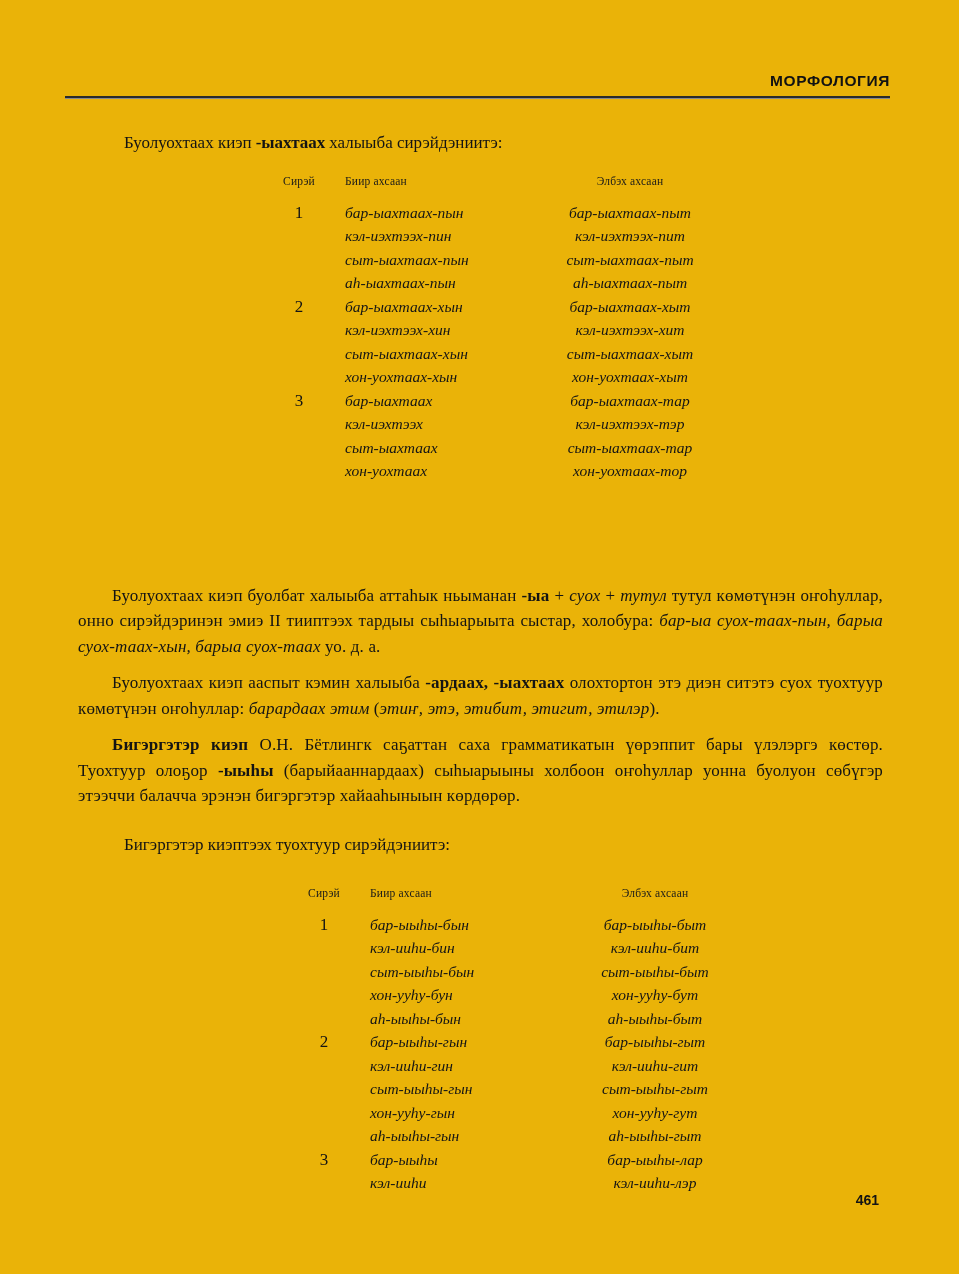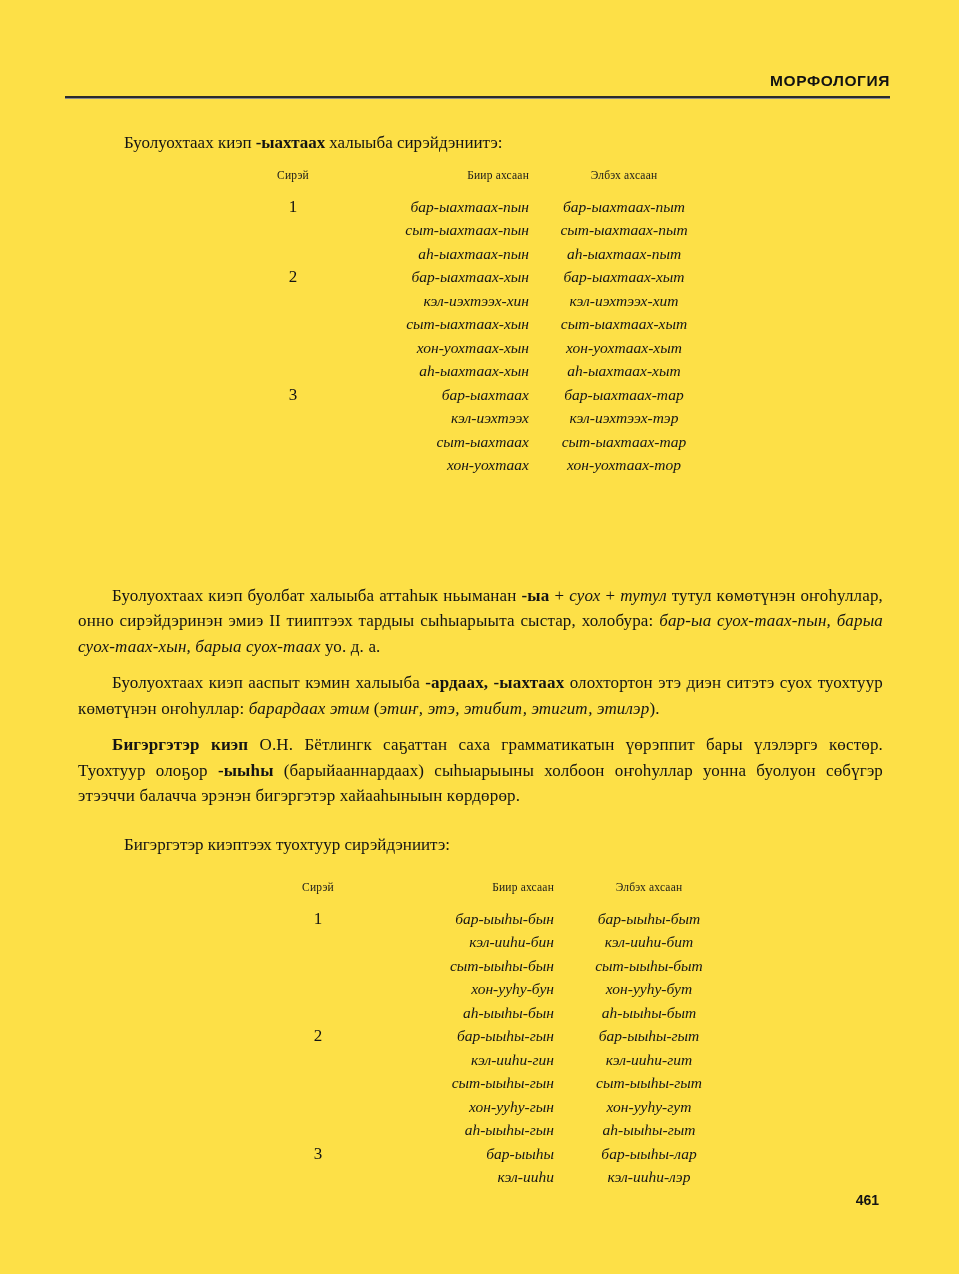--- a/index.html
+++ b/index.html
@@ -18,7 +18,7 @@
   .page {
     position: absolute;
     inset: 0;
-    background: #fde047;
+    background: #eab308;
   }
   
   .runhead {

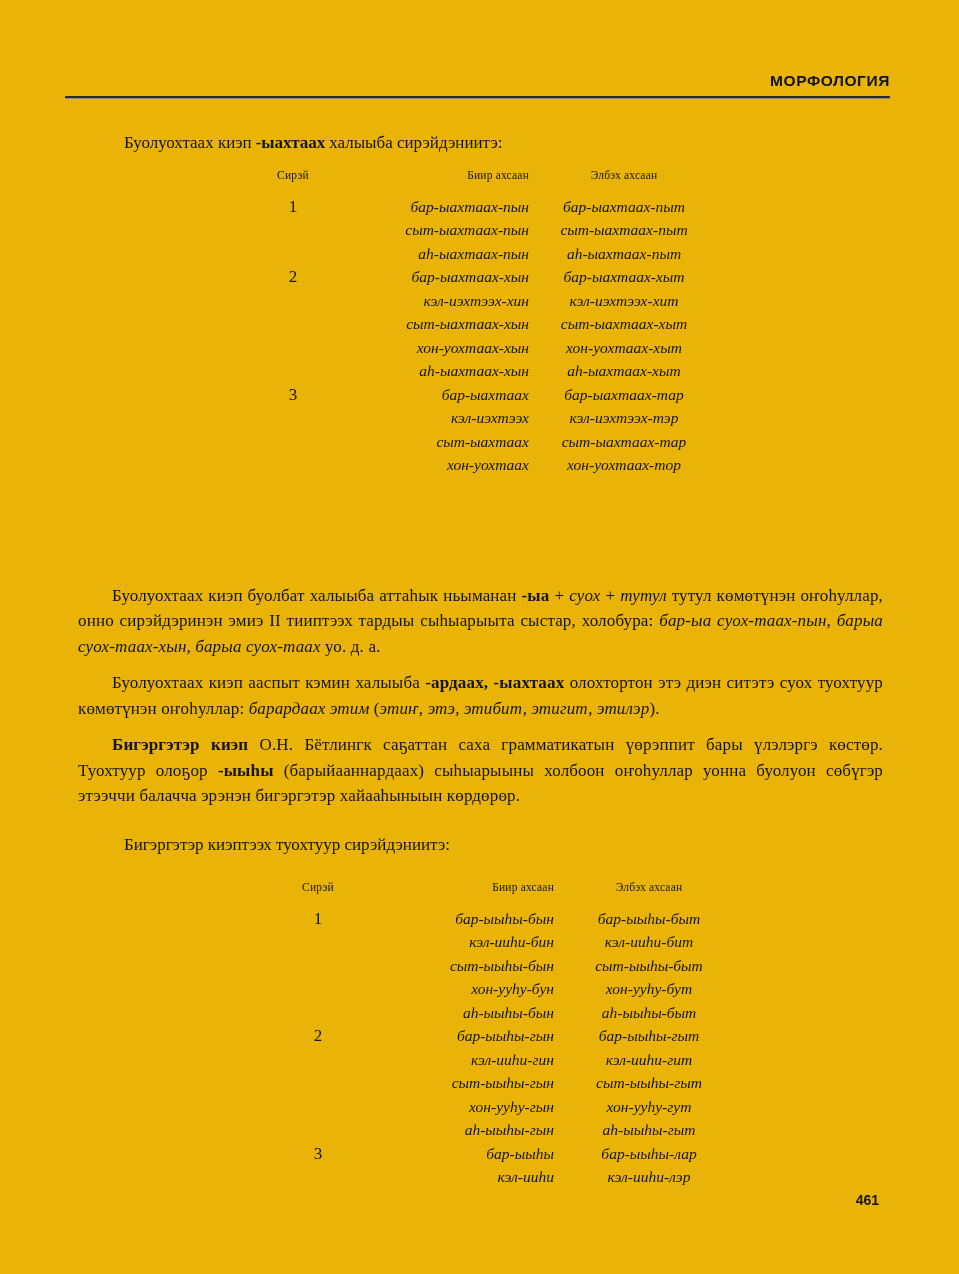--- a/index.html
+++ b/index.html
@@ -79,7 +79,7 @@
     line-height: 23.5px;
     color: #151515;
     border-collapse: collapse;
-    margin: 4px;
+    margin: 10px;
   }
   .paradigm td, .paradigm th {
     padding: 0;

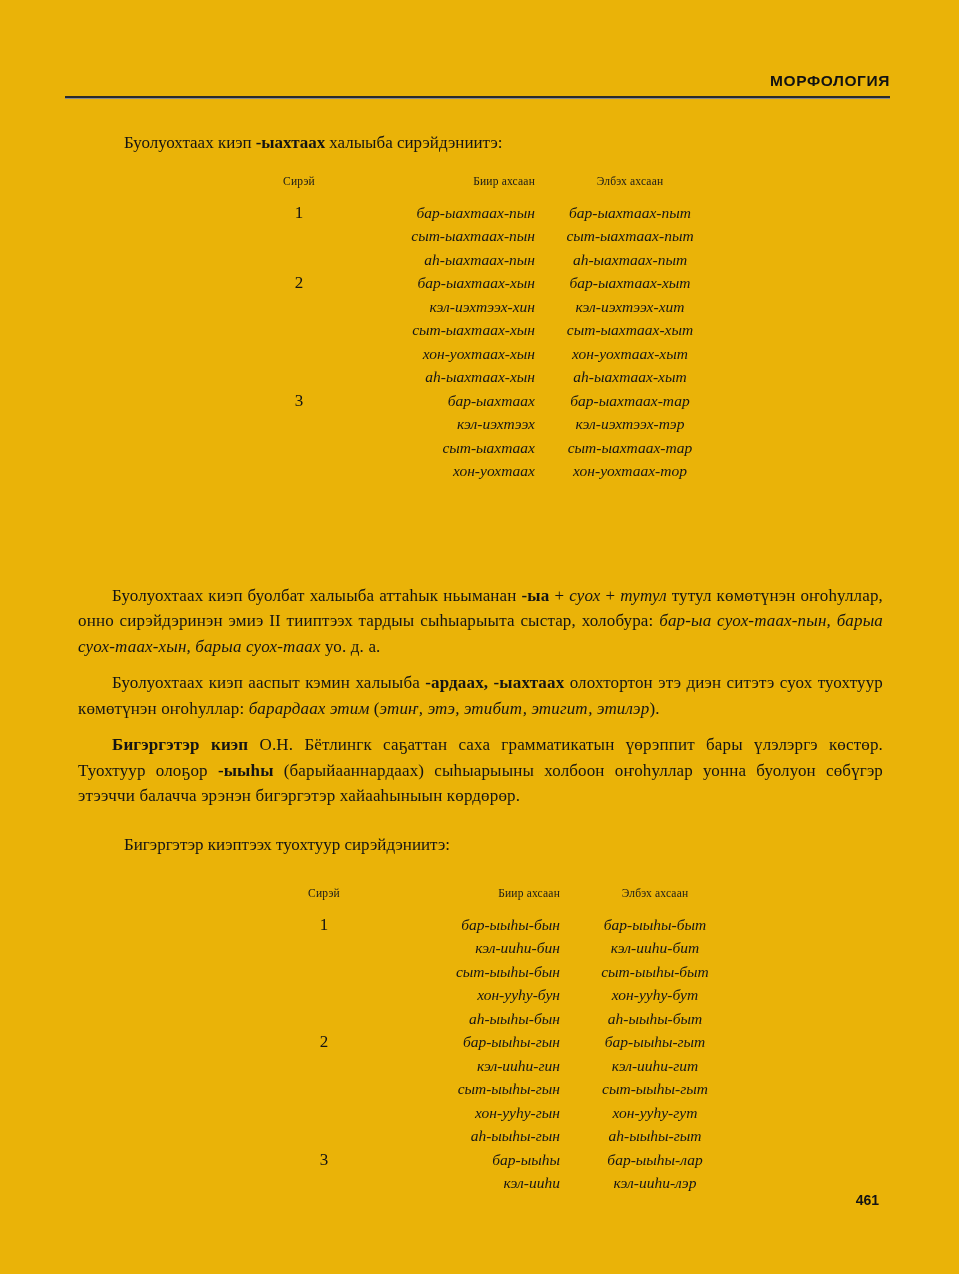--- a/index.html
+++ b/index.html
@@ -93,7 +93,7 @@
   }
   .col-sg {
     width: 190px;
-    text-align: right;
+    text-align: left;
   }
   .col-pl {
     width: 190px;

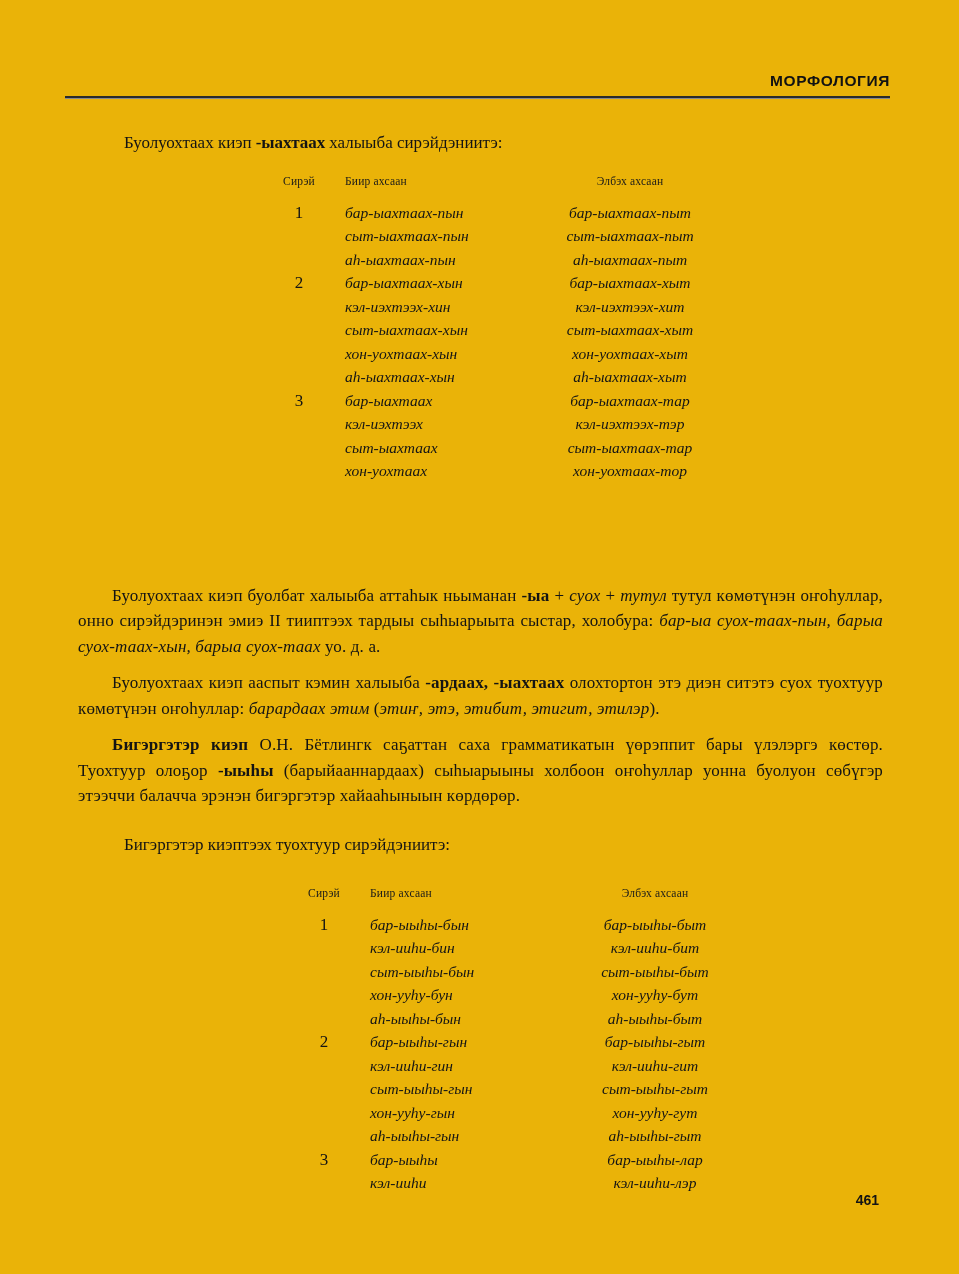--- a/index.html
+++ b/index.html
@@ -185,6 +185,11 @@
           </tr>
           <tr>
             <td class="col-person"></td>
+            <td class="col-sg">кэл-иэхтээх-пин</td>
+            <td class="col-pl">кэл-иэхтээх-пит</td>
+          </tr>
+          <tr>
+            <td class="col-person"></td>
             <td class="col-sg">сыт-ыахтаах-пын</td>
             <td class="col-pl">сыт-ыахтаах-пыт</td>
           </tr>

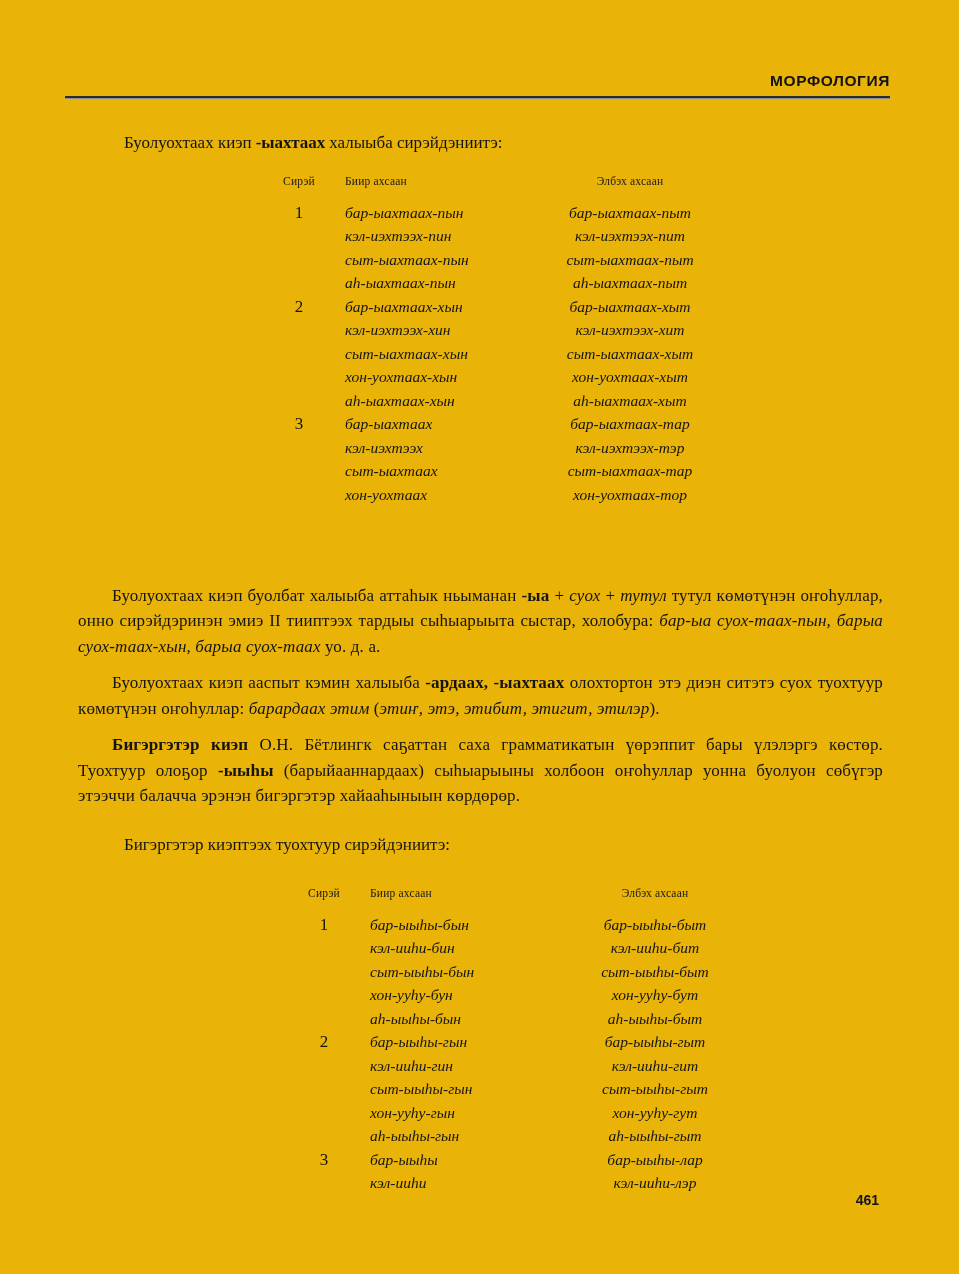--- a/index.html
+++ b/index.html
@@ -219,11 +219,6 @@
             <td class="col-pl">хон-уохтаах-хыт</td>
           </tr>
           <tr>
-            <td class="col-person"></td>
-            <td class="col-sg">аһ-ыахтаах-хын</td>
-            <td class="col-pl">аһ-ыахтаах-хыт</td>
-          </tr>
-          <tr>
             <td class="col-person"><span class="person-num">3</span></td>
             <td class="col-sg">бар-ыахтаах</td>
             <td class="col-pl">бар-ыахтаах-тар</td>

